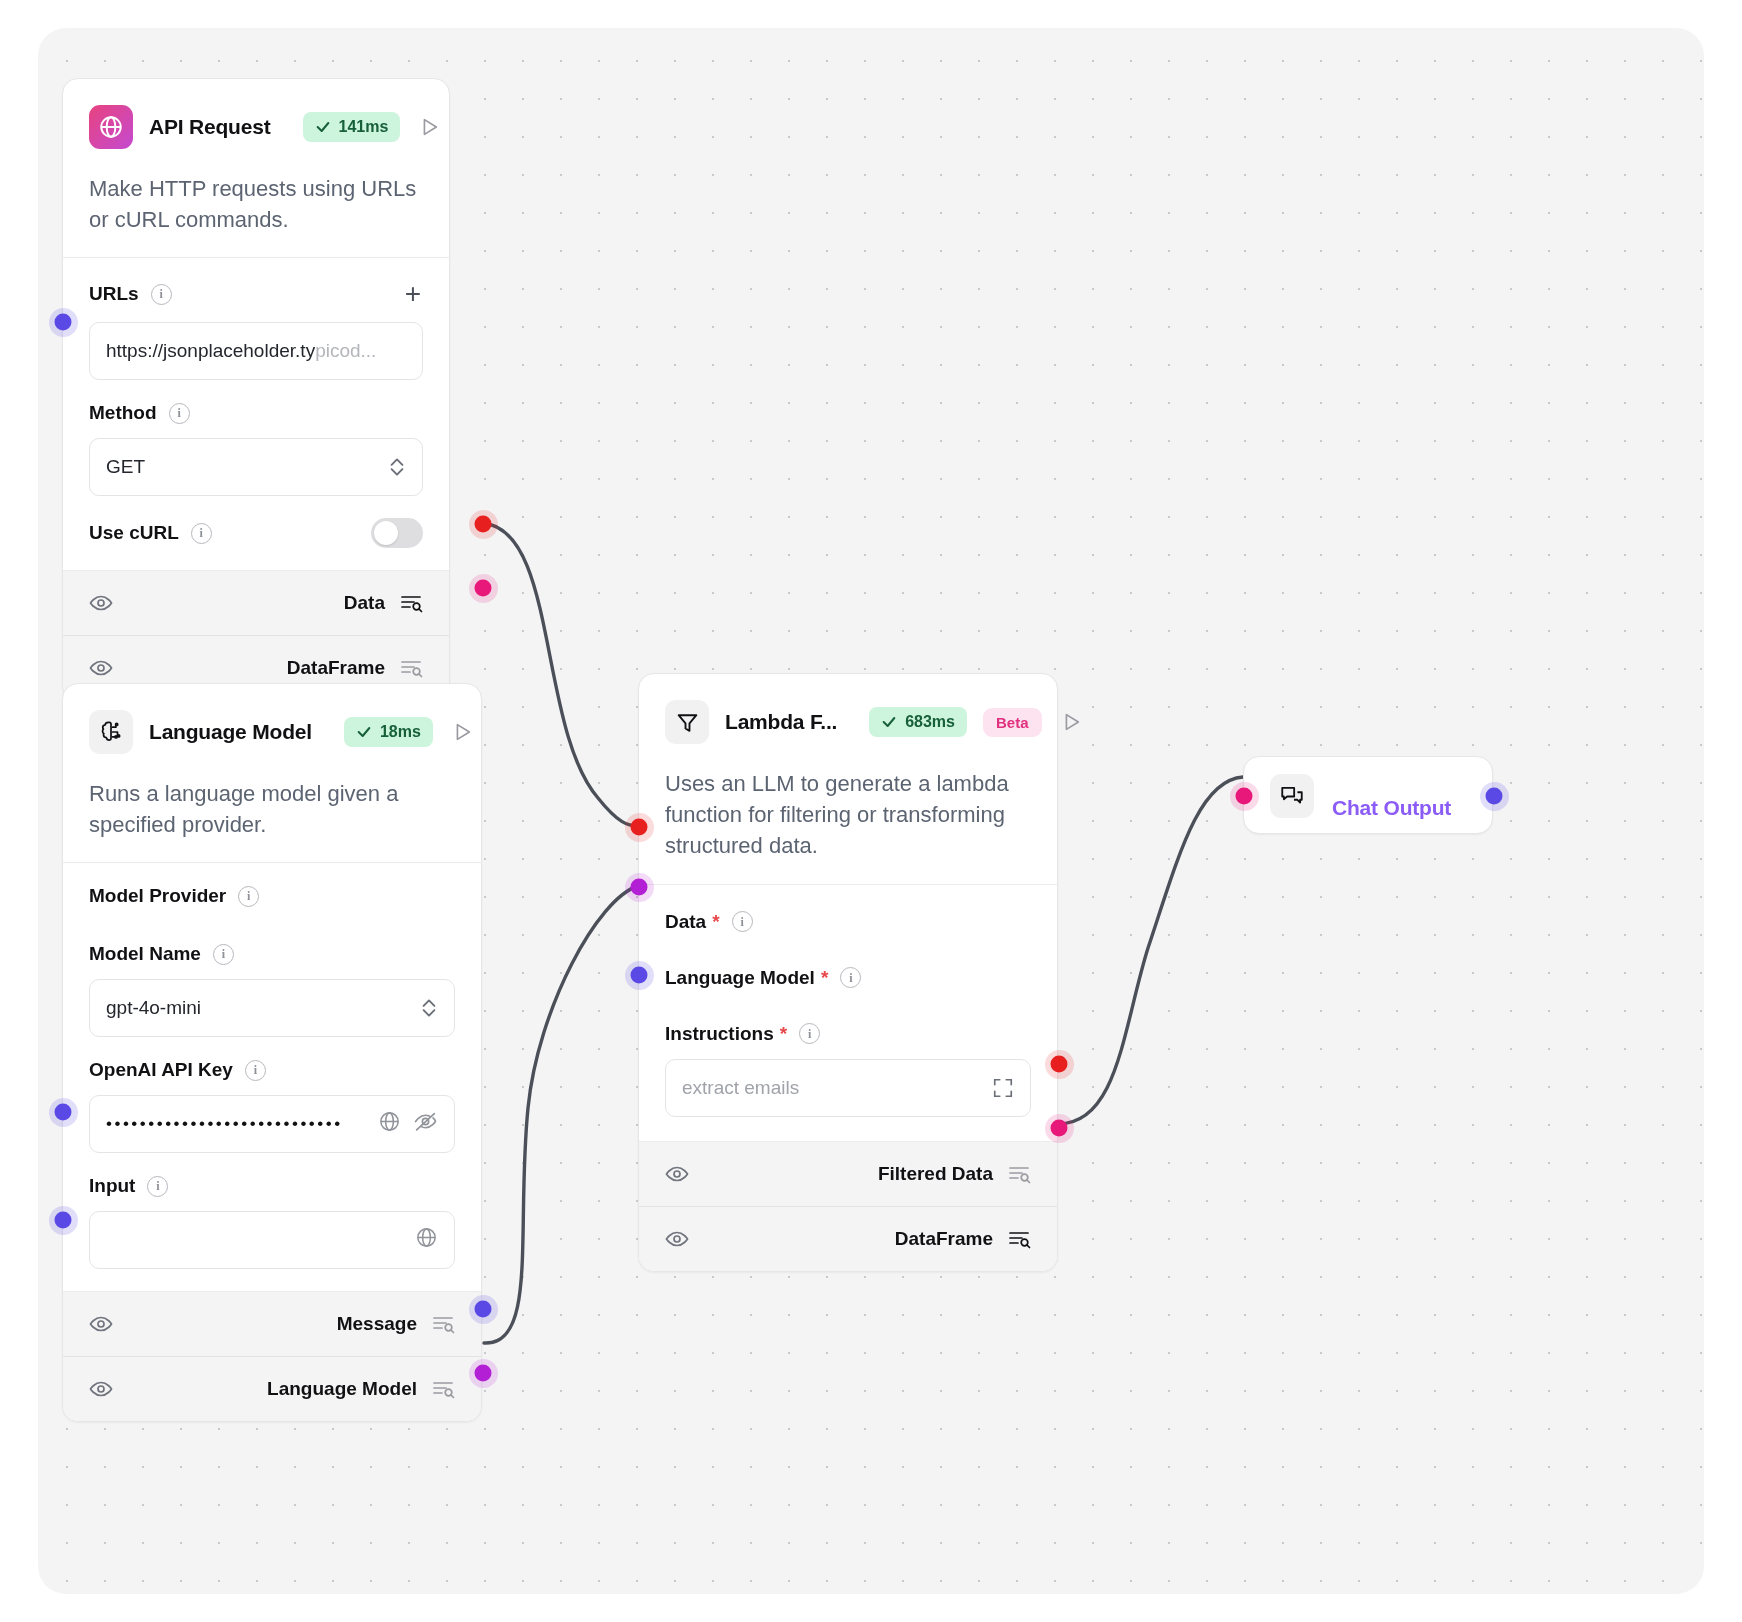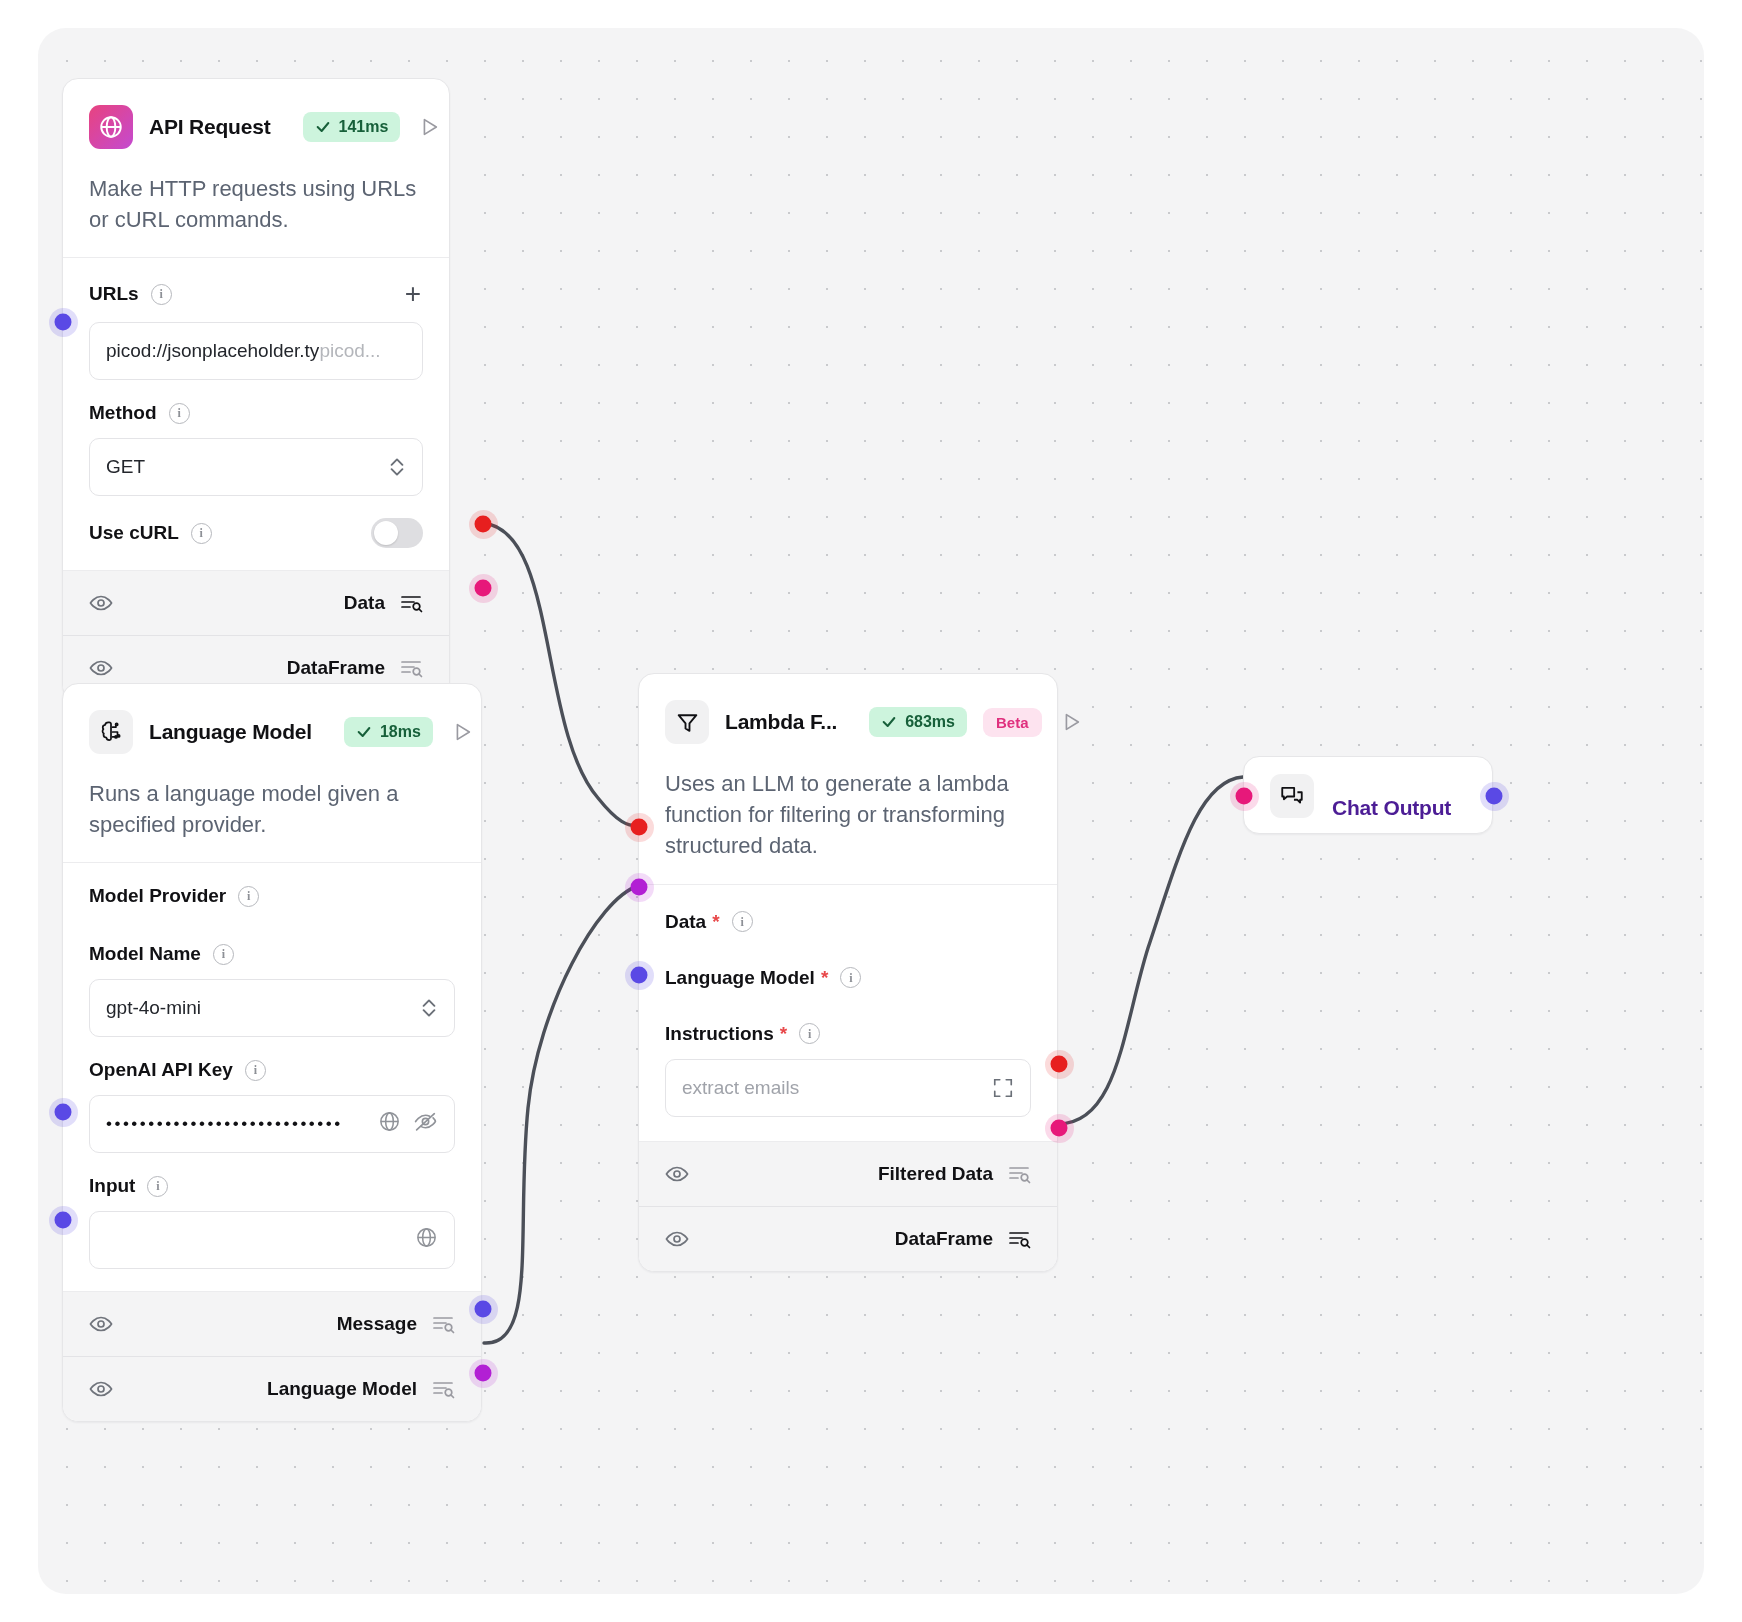--- a/index.html
+++ b/index.html
@@ -206,7 +206,7 @@
         <span class="plus-btn">+</span>
       </div>
       <div class="input-box">
-        <span class="val">picod://jsonplaceholder.ty</span>
+        <span class="val">https://jsonplaceholder.ty</span>
           <span class="fade-tail">picod...</span>
       </div>
     </div>

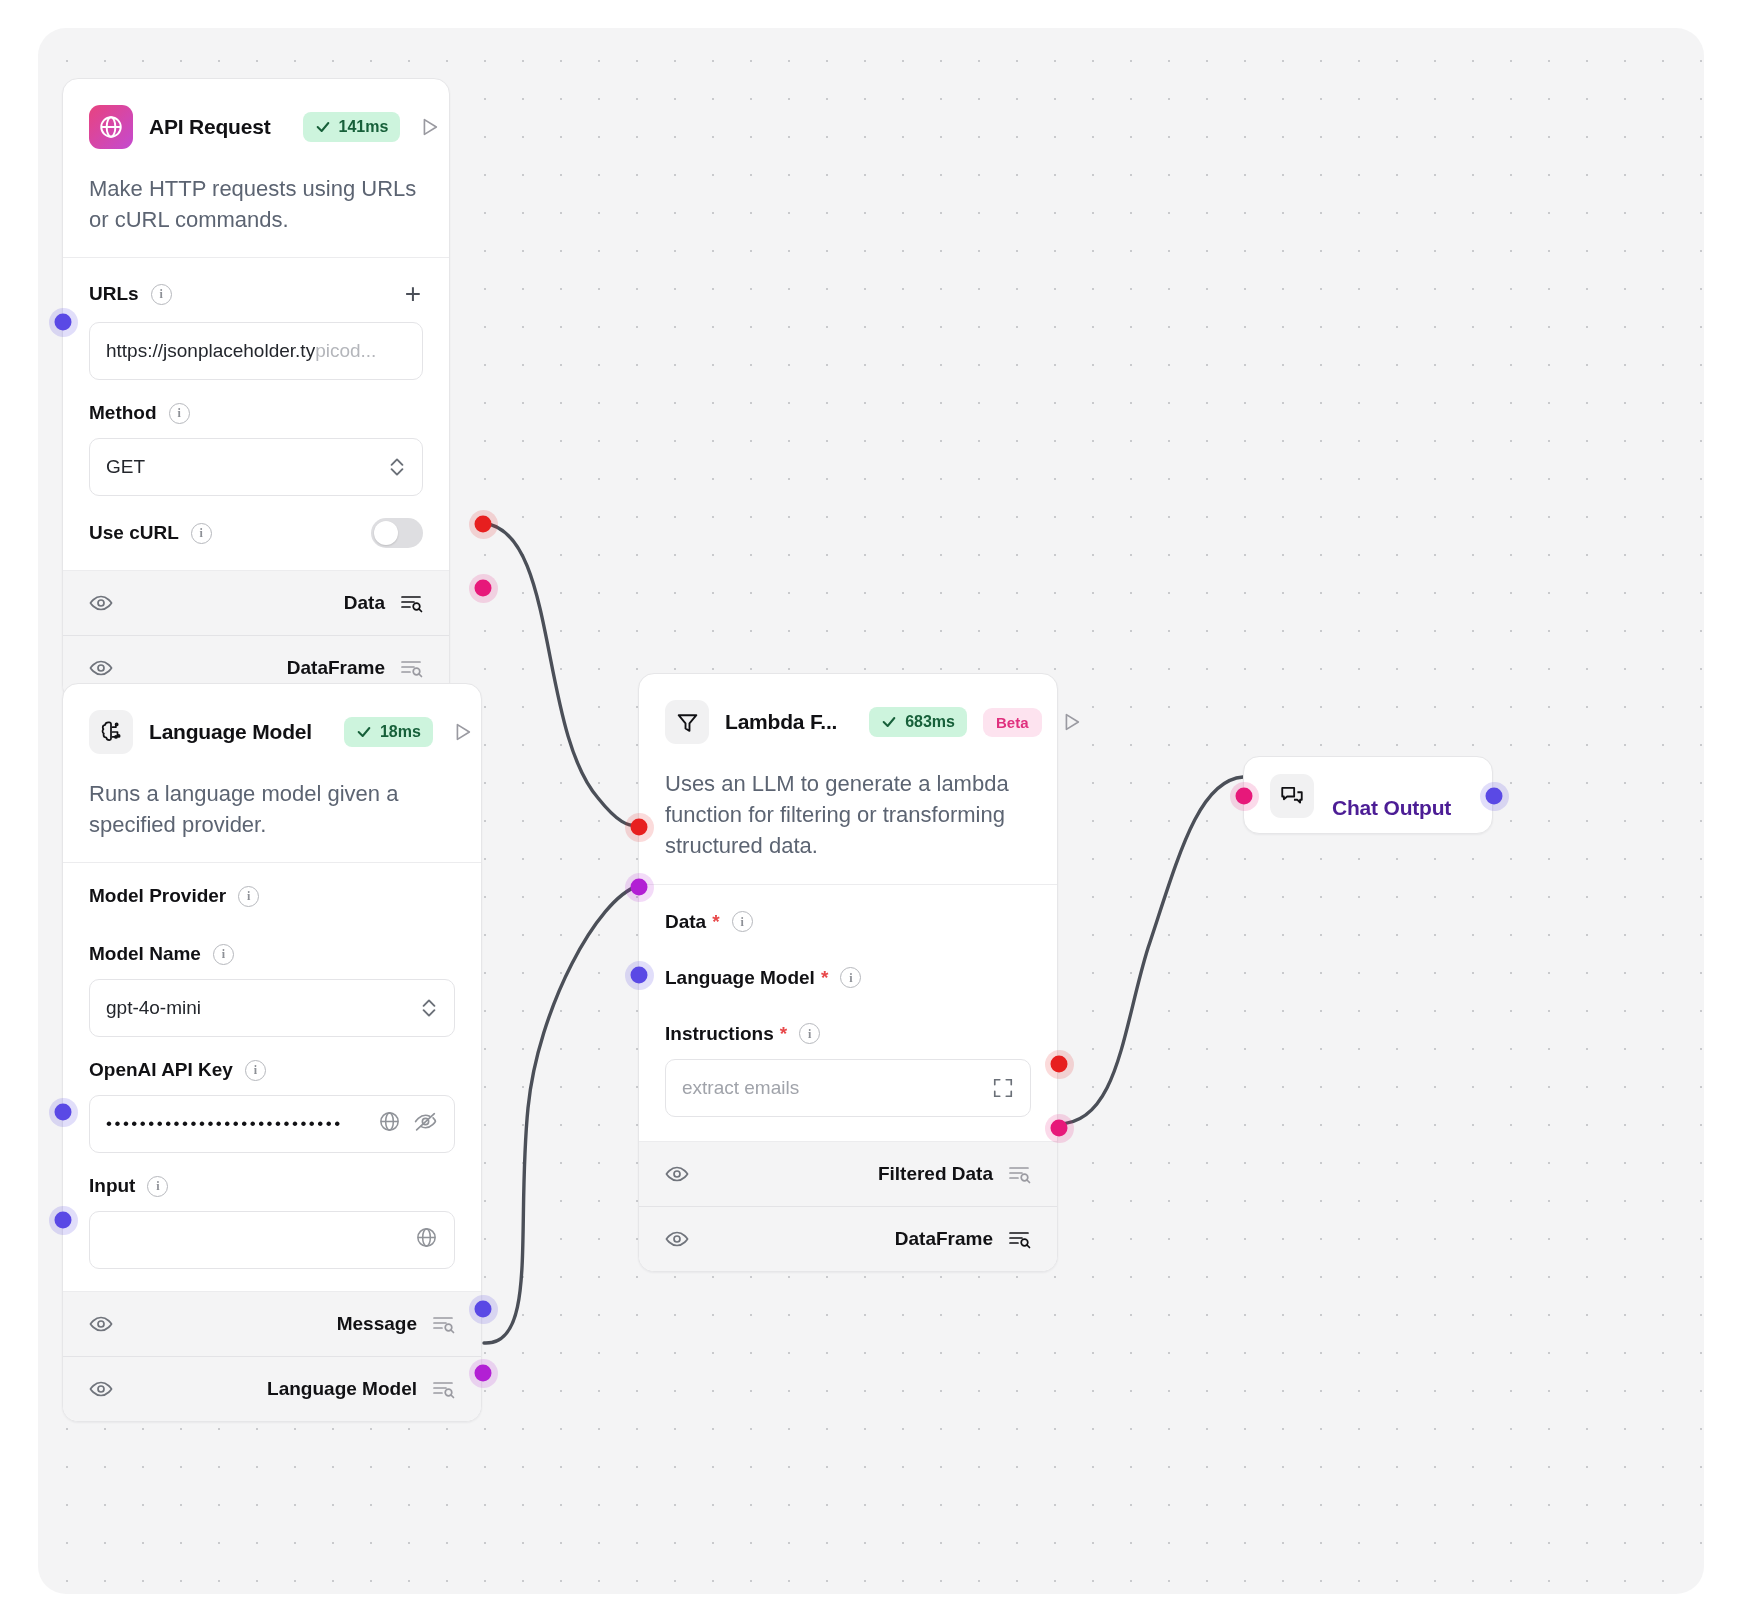--- a/index.html
+++ b/index.html
@@ -151,7 +151,7 @@
     width:44px;height:44px;border-radius:11px;background:#f1f1f2;
     display:flex;align-items:center;justify-content:center;flex:0 0 auto;
   }
-  .chat-title{font-size:21px;font-weight:700;color:#4c1d95;letter-spacing:-.2px;margin-top:24px;}
+  .chat-title{font-size:21px;font-weight:700;color:#8b5cf6;letter-spacing:-.2px;margin-top:24px;}
   
   #edges{position:absolute;left:0;top:0;width:1666px;height:1566px;pointer-events:none;}
 </style>

